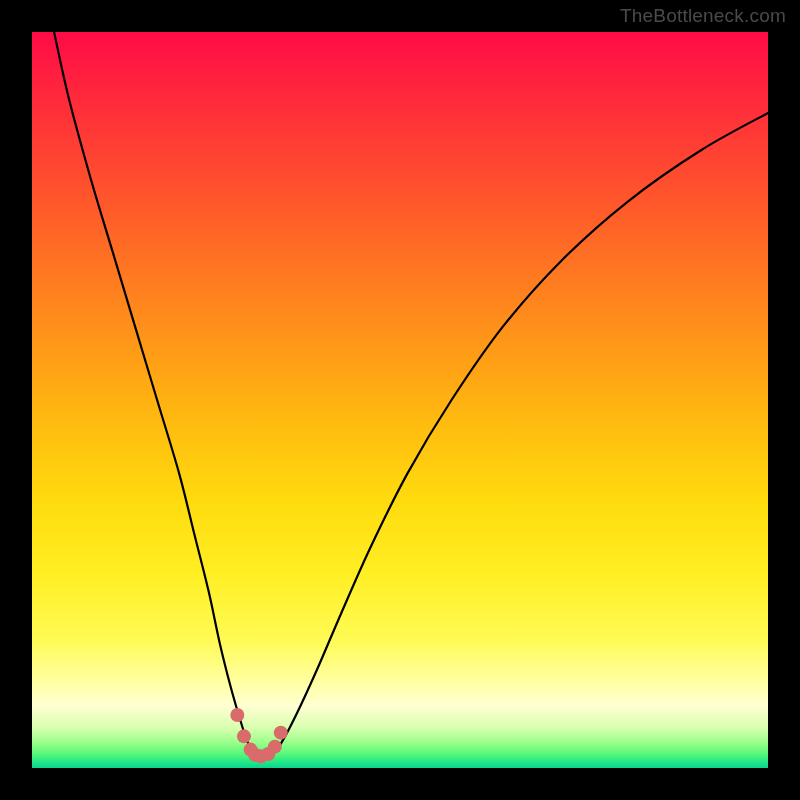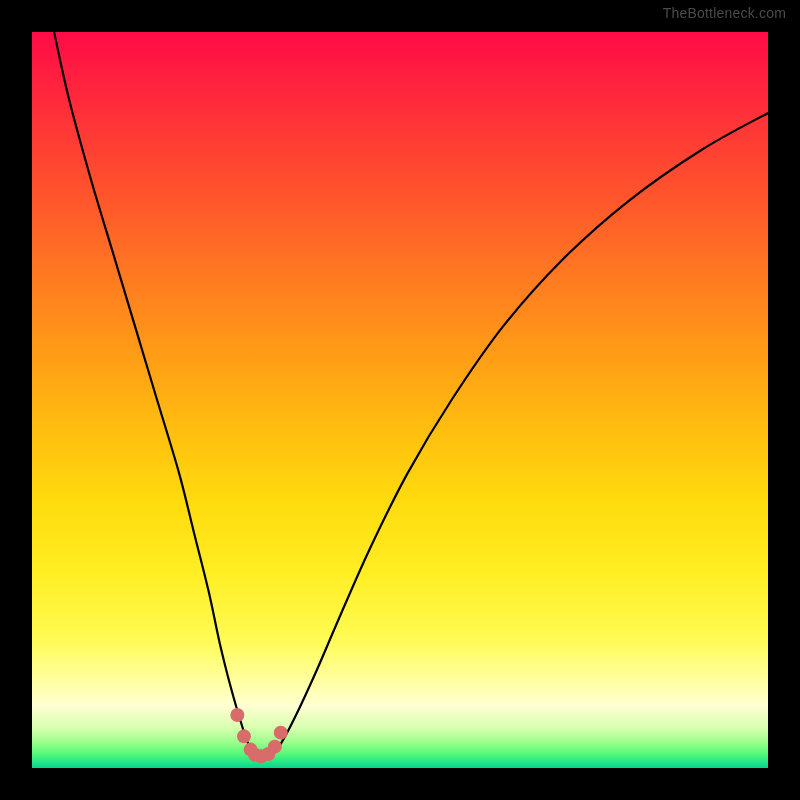--- a/index.html
+++ b/index.html
@@ -49,7 +49,7 @@
     top: 5px;
     right: 14px;
     color: #4a4a4a;
-    font-size: 14px;
+    font-size: 19px;
     letter-spacing: 0.2px;
     font-weight: 400;
   }

